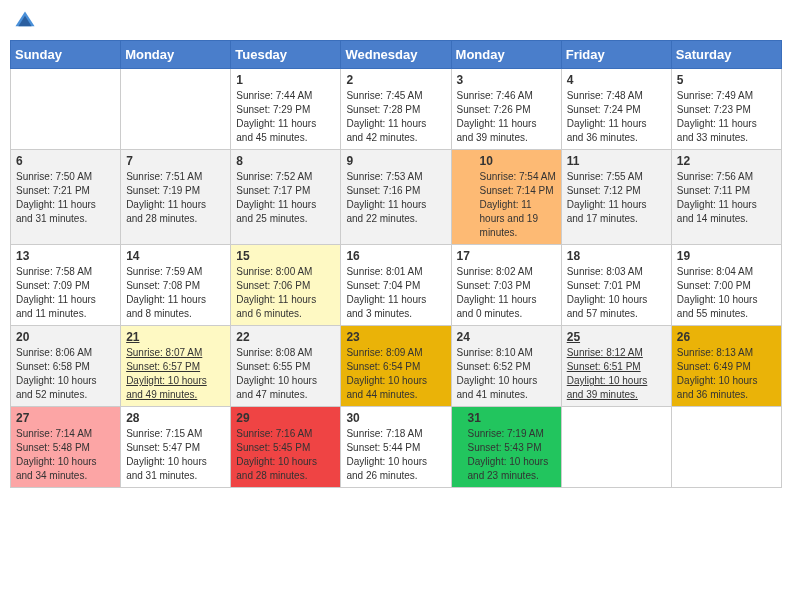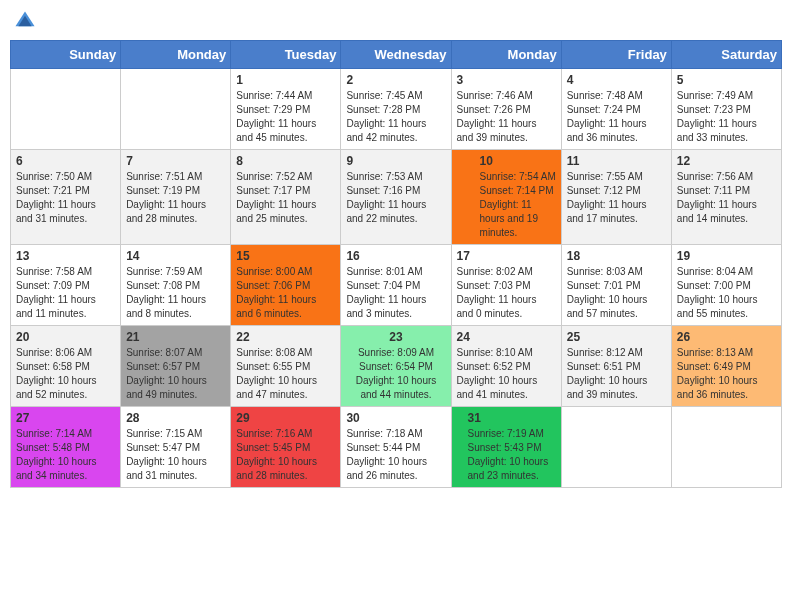--- a/index.html
+++ b/index.html
@@ -60,7 +60,7 @@
       font-size: 13px;
       font-weight: bold;
       padding: 6px 4px;
-      text-align: right;
+      text-align: left;
       border: 1px solid #3a6ebb;
     }
     .calendar td {

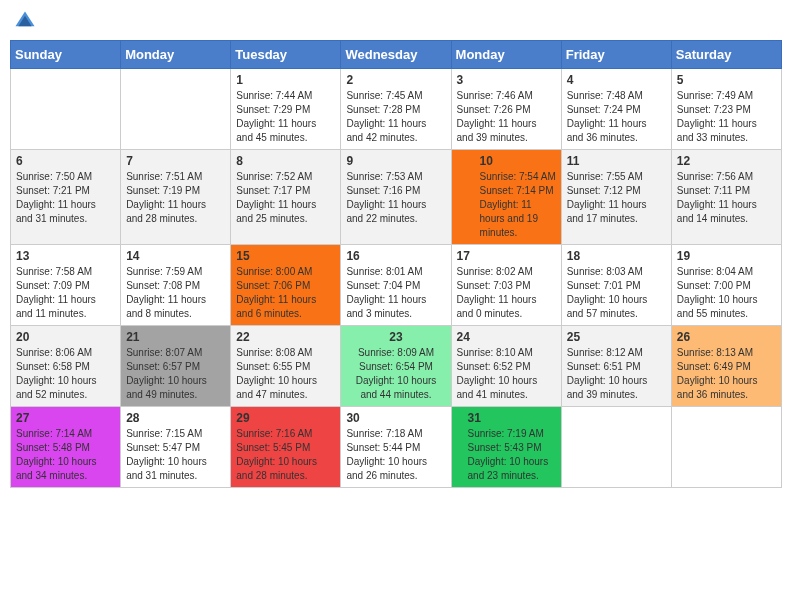--- a/index.html
+++ b/index.html
@@ -167,7 +167,7 @@
           <span class="day-number">9</span>
           <div class="day-info">Sunrise: 7:53 AM<br>Sunset: 7:16 PM<br>Daylight: 11 hours and 22 minutes.</div>
         </td>
-        <td style="background: #f97316; padding-left: 28px;">
+        <td style="background: #fdba74; padding-left: 28px;">
           <span class="day-number">10</span>
           <div class="day-info">Sunrise: 7:54 AM<br>Sunset: 7:14 PM<br>Daylight: 11 hours and 19 minutes.</div>
         </td>

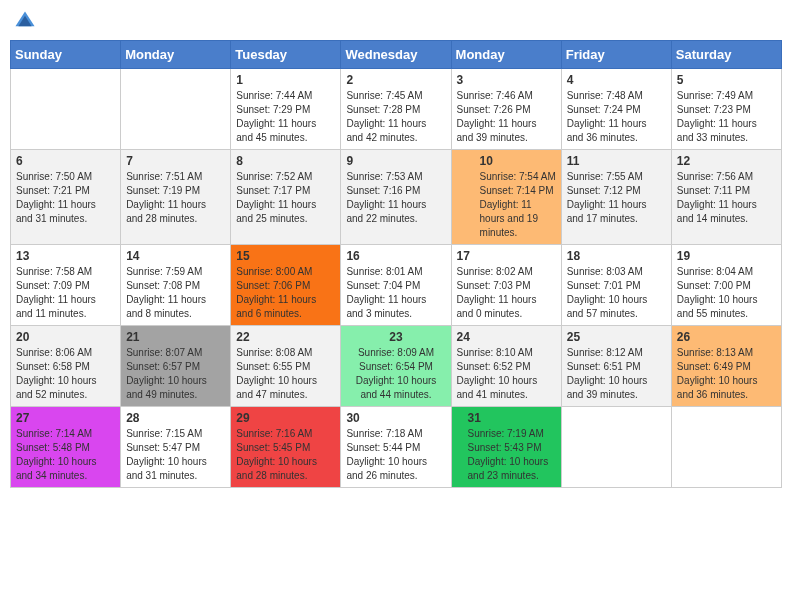--- a/index.html
+++ b/index.html
@@ -189,7 +189,7 @@
           <span class="day-number">14</span>
           <div class="day-info">Sunrise: 7:59 AM<br>Sunset: 7:08 PM<br>Daylight: 11 hours and 8 minutes.</div>
         </td>
-        <td style="background: #f97316; margin-top: 25px;">
+        <td style="background: #fef9c3; margin-top: 25px;">
           <span class="day-number">15</span>
           <div class="day-info">Sunrise: 8:00 AM<br>Sunset: 7:06 PM<br>Daylight: 11 hours and 6 minutes.</div>
         </td>

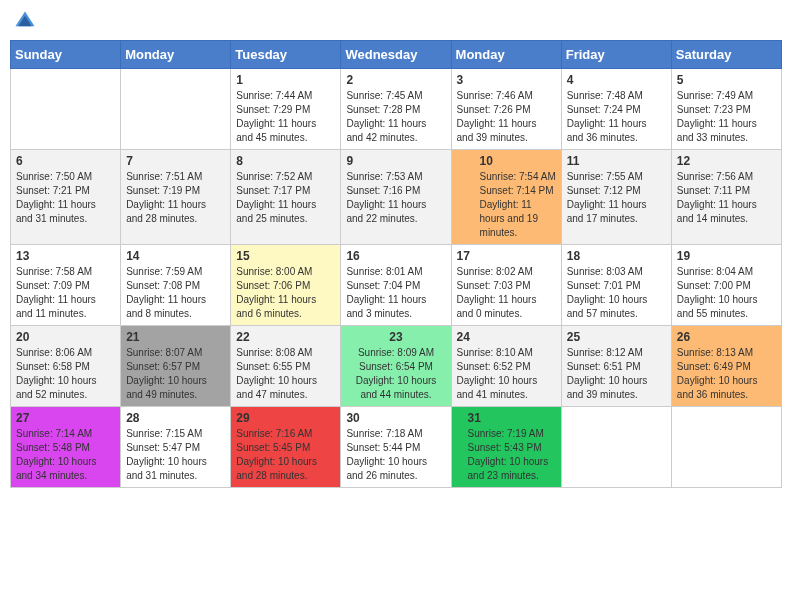--- a/index.html
+++ b/index.html
@@ -215,7 +215,7 @@
           <span class="day-number">20</span>
           <div class="day-info">Sunrise: 8:06 AM<br>Sunset: 6:58 PM<br>Daylight: 10 hours and 52 minutes.</div>
         </td>
-        <td style="background: #a3a3a3;">
+        <td style="background: #fef9c3; text-decoration: underline;">
           <span class="day-number">21</span>
           <div class="day-info">Sunrise: 8:07 AM<br>Sunset: 6:57 PM<br>Daylight: 10 hours and 49 minutes.</div>
         </td>

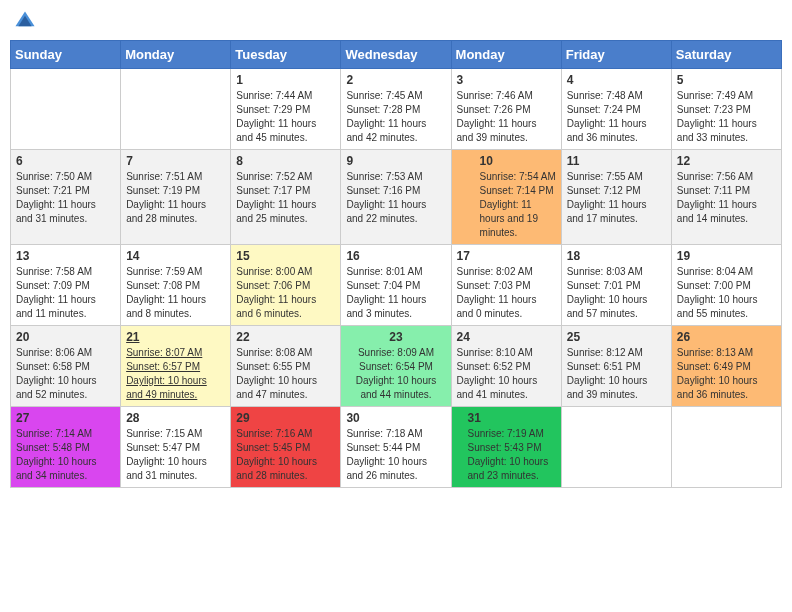--- a/index.html
+++ b/index.html
@@ -223,7 +223,7 @@
           <span class="day-number">22</span>
           <div class="day-info">Sunrise: 8:08 AM<br>Sunset: 6:55 PM<br>Daylight: 10 hours and 47 minutes.</div>
         </td>
-        <td style="background: #86efac; text-align: center;">
+        <td style="background: #eab308;">
           <span class="day-number">23</span>
           <div class="day-info">Sunrise: 8:09 AM<br>Sunset: 6:54 PM<br>Daylight: 10 hours and 44 minutes.</div>
         </td>

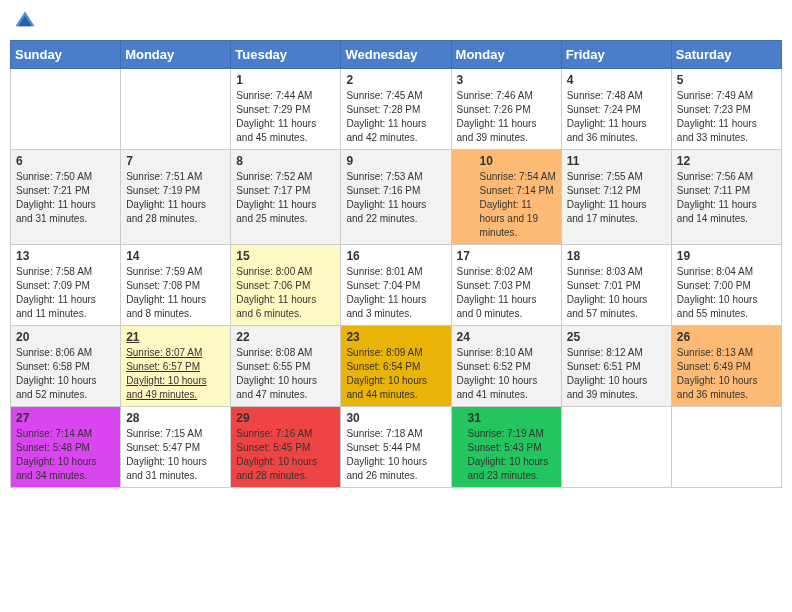--- a/index.html
+++ b/index.html
@@ -231,7 +231,7 @@
           <span class="day-number">24</span>
           <div class="day-info">Sunrise: 8:10 AM<br>Sunset: 6:52 PM<br>Daylight: 10 hours and 41 minutes.</div>
         </td>
-        <td style="background: rgb(242, 242, 242);">
+        <td style="background: rgb(242, 242, 242); text-decoration: underline;">
           <span class="day-number">25</span>
           <div class="day-info">Sunrise: 8:12 AM<br>Sunset: 6:51 PM<br>Daylight: 10 hours and 39 minutes.</div>
         </td>

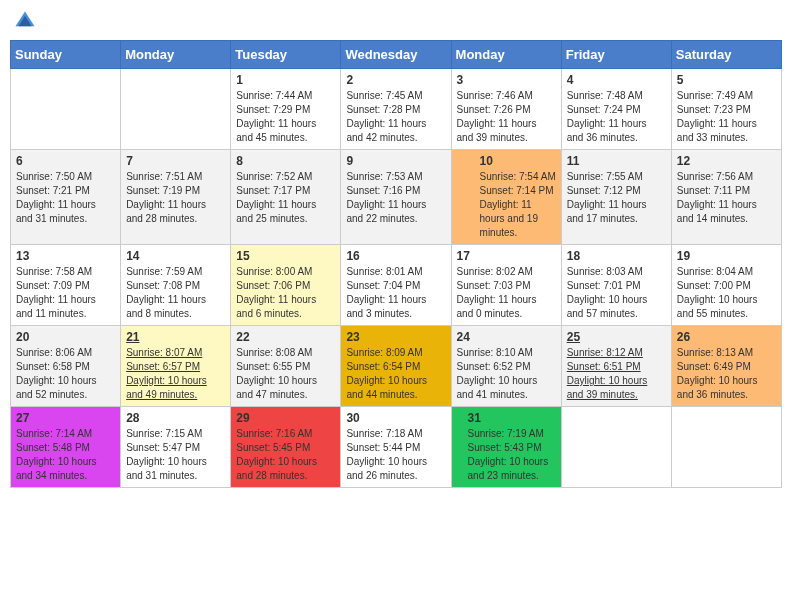--- a/index.html
+++ b/index.html
@@ -235,7 +235,7 @@
           <span class="day-number">25</span>
           <div class="day-info">Sunrise: 8:12 AM<br>Sunset: 6:51 PM<br>Daylight: 10 hours and 39 minutes.</div>
         </td>
-        <td style="background: #fdba74;">
+        <td style="background: #eab308;">
           <span class="day-number">26</span>
           <div class="day-info">Sunrise: 8:13 AM<br>Sunset: 6:49 PM<br>Daylight: 10 hours and 36 minutes.</div>
         </td>

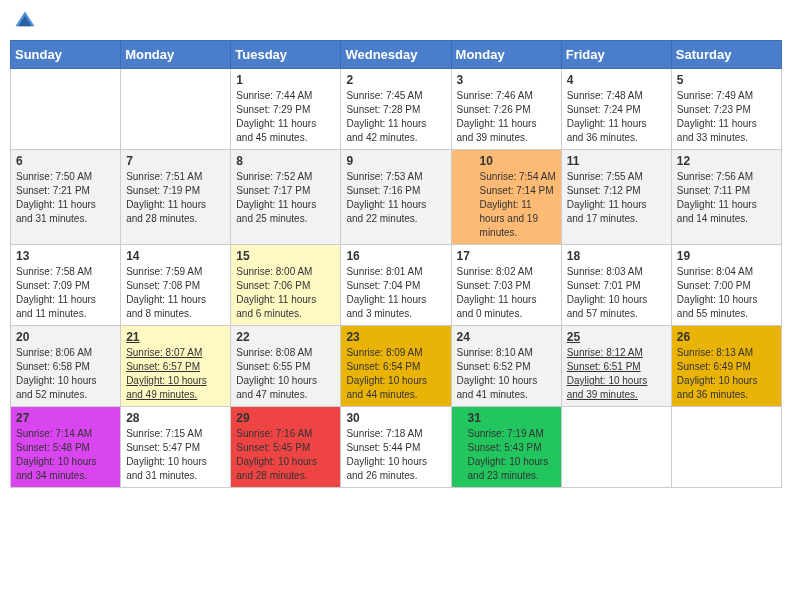--- a/index.html
+++ b/index.html
@@ -241,7 +241,7 @@
         </td>
       </tr>
       <tr>
-        <td style="background: #d946ef;">
+        <td style="background: #fca5a5;">
           <span class="day-number">27</span>
           <div class="day-info">Sunrise: 7:14 AM<br>Sunset: 5:48 PM<br>Daylight: 10 hours and 34 minutes.</div>
         </td>

